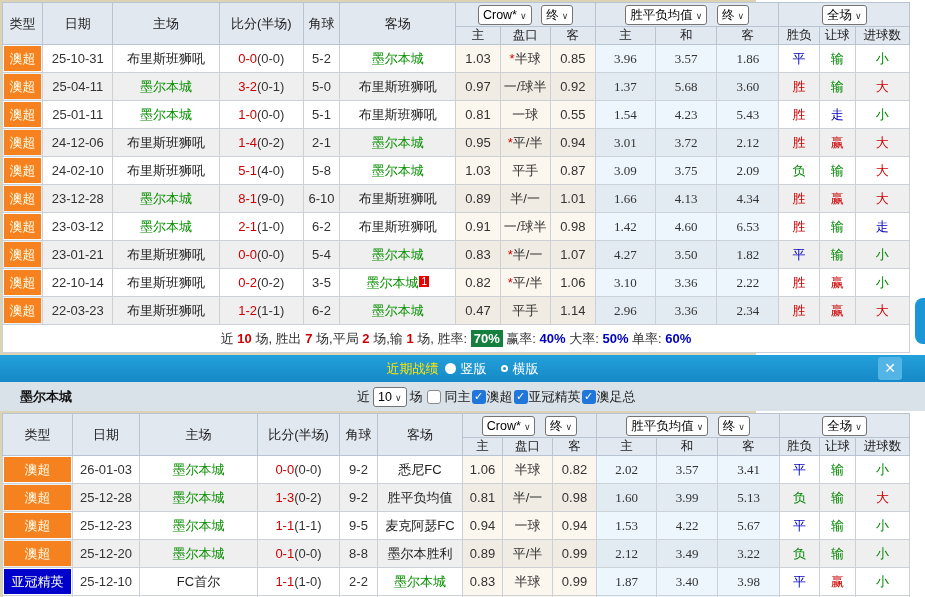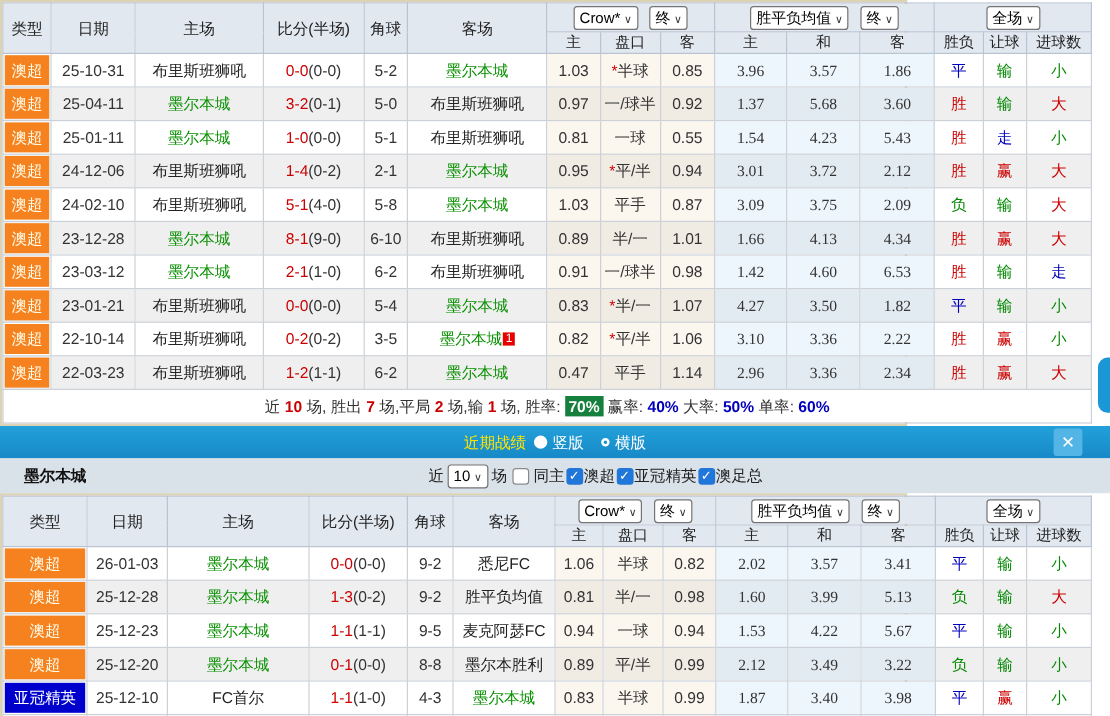--- a/index.html
+++ b/index.html
@@ -483,7 +483,7 @@
           <td class="c-dark">25-12-10</td>
           <td><span>FC首尔</span></td>
           <td><span class="c-red">1-1</span><span class="c-dark">(1-0)</span></td>
-          <td class="c-dark">4-3</td>
+          <td class="c-dark">2-2</td>
           <td><span class="team-green">墨尔本城</span></td>
           <td class="hcap-col c-dark">0.83</td>
           <td class="hcap-col"><span class="c-dark">半球</span></td>

